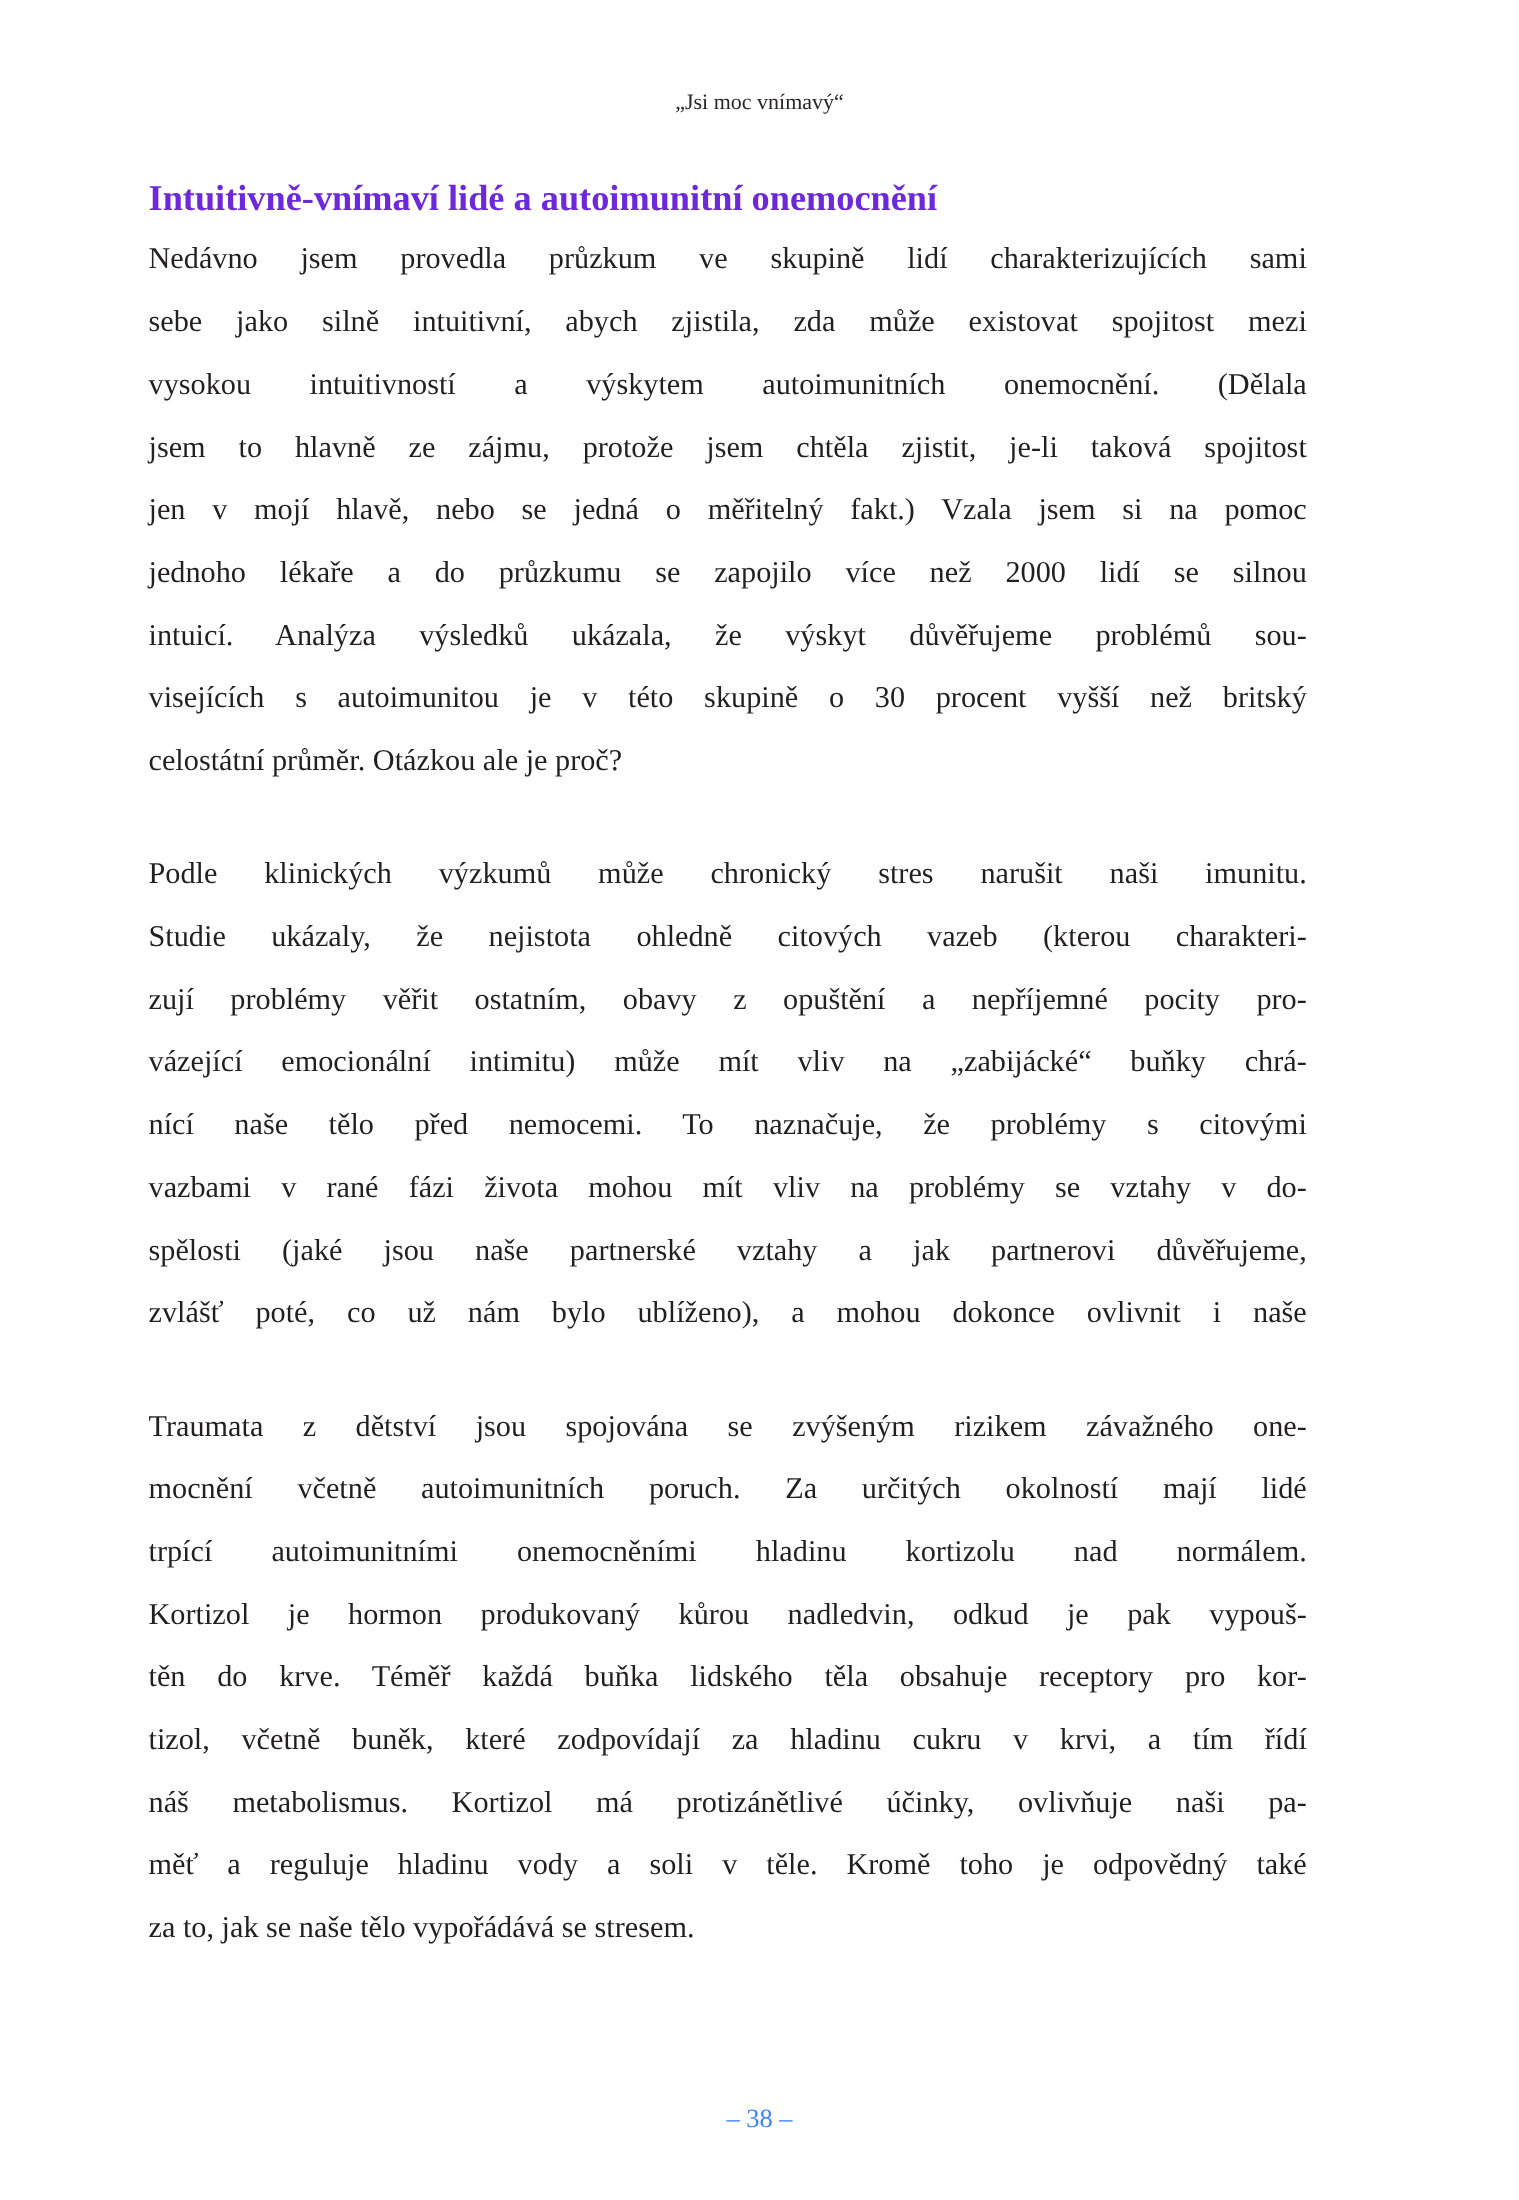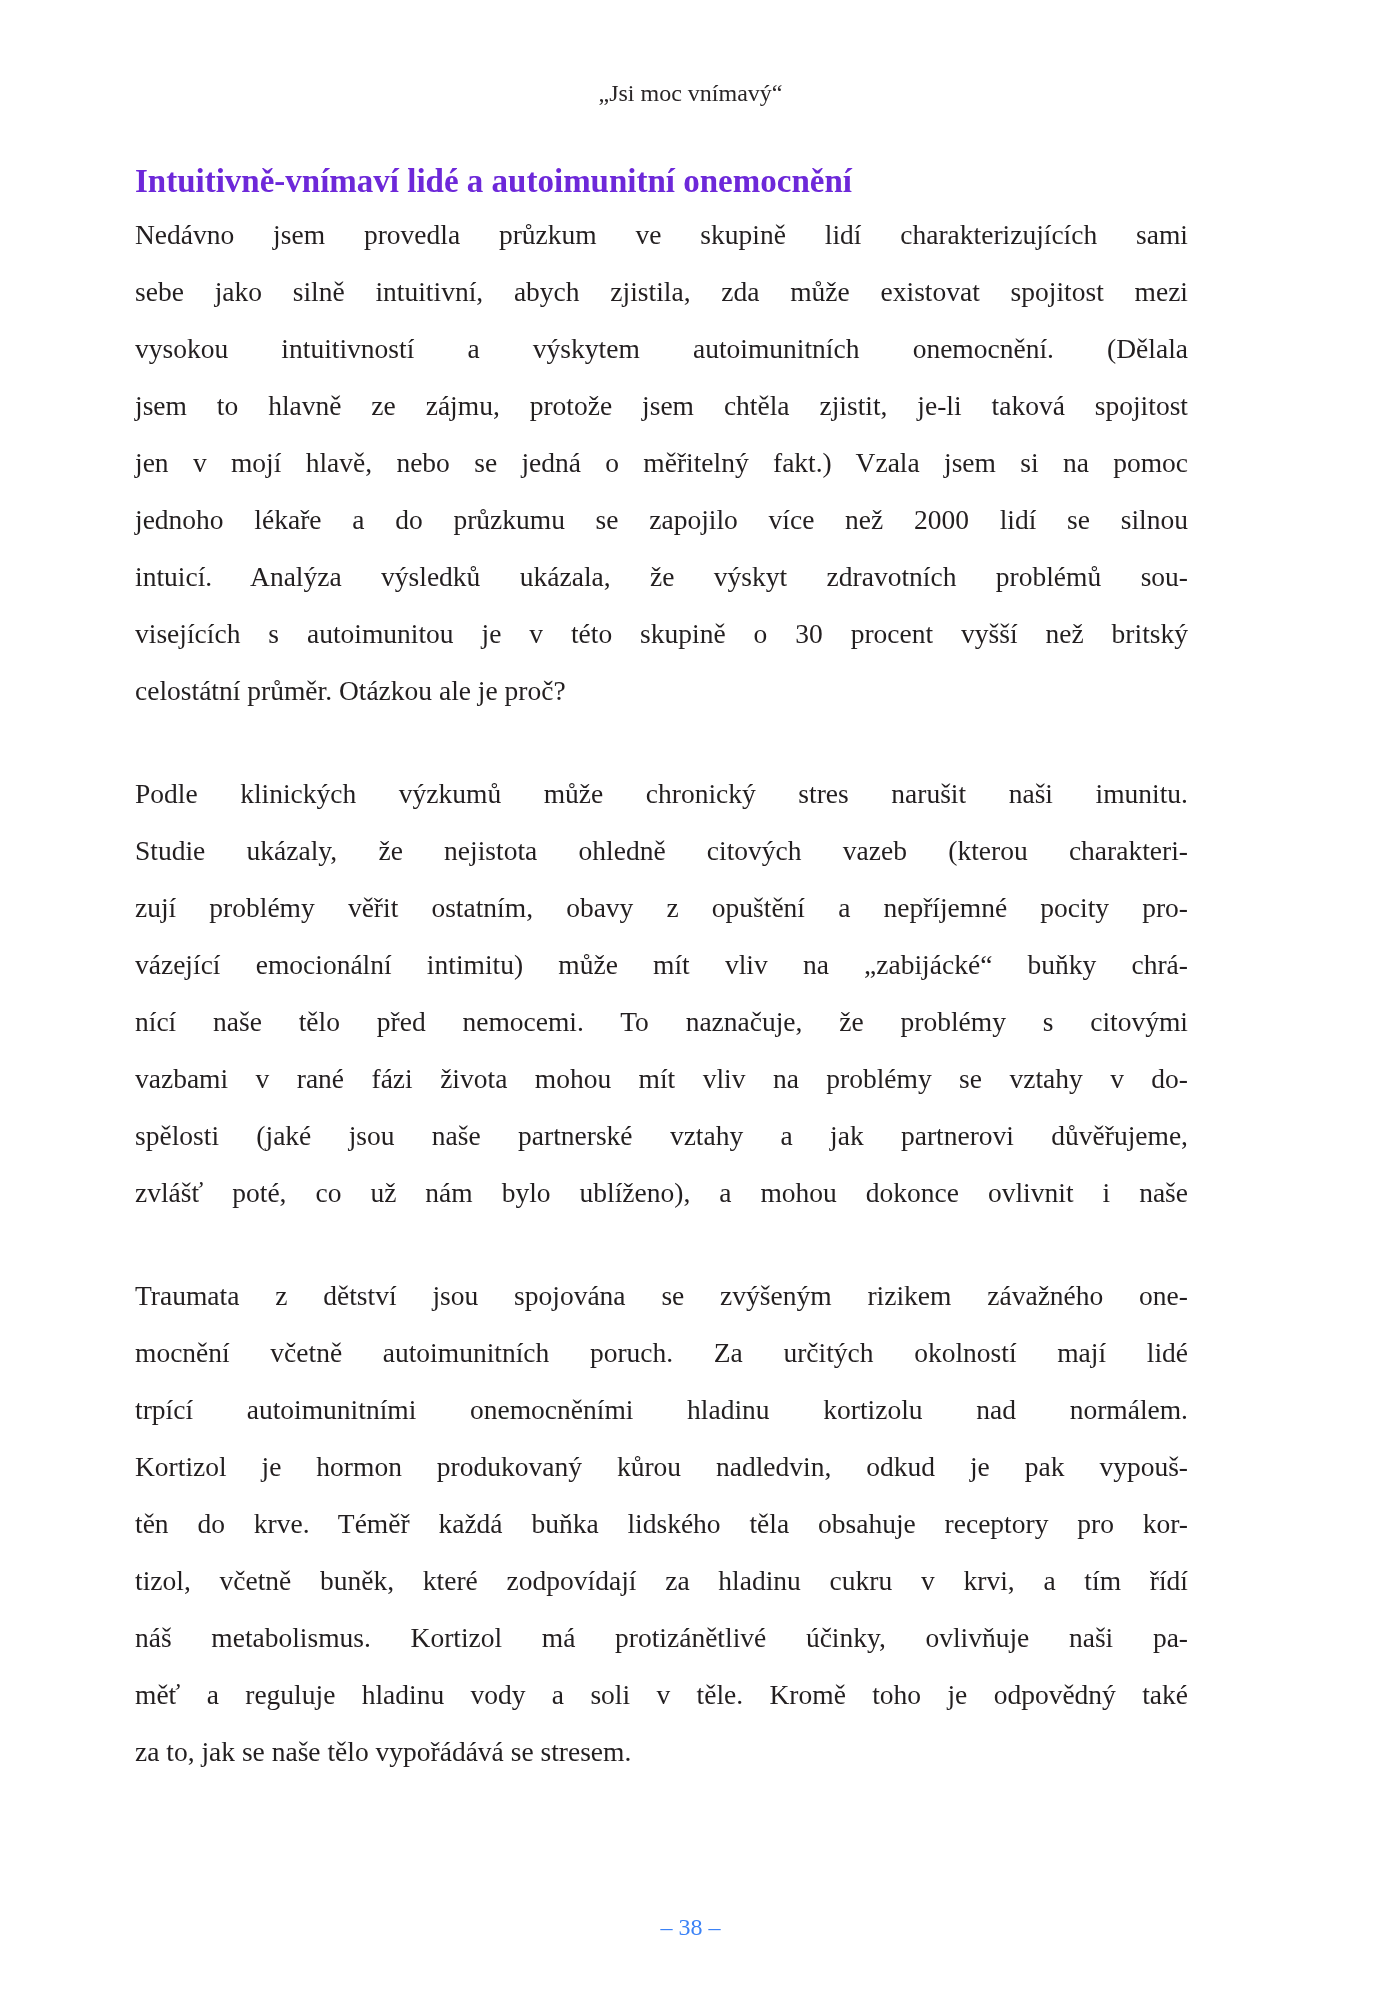--- a/index.html
+++ b/index.html
@@ -21,7 +21,7 @@
       left: 0;
       width: 1381px;
       text-align: center;
-      font-size: 24px;
+      font-size: 20px;
       line-height: 30px;
       color: #2a2627;
     }

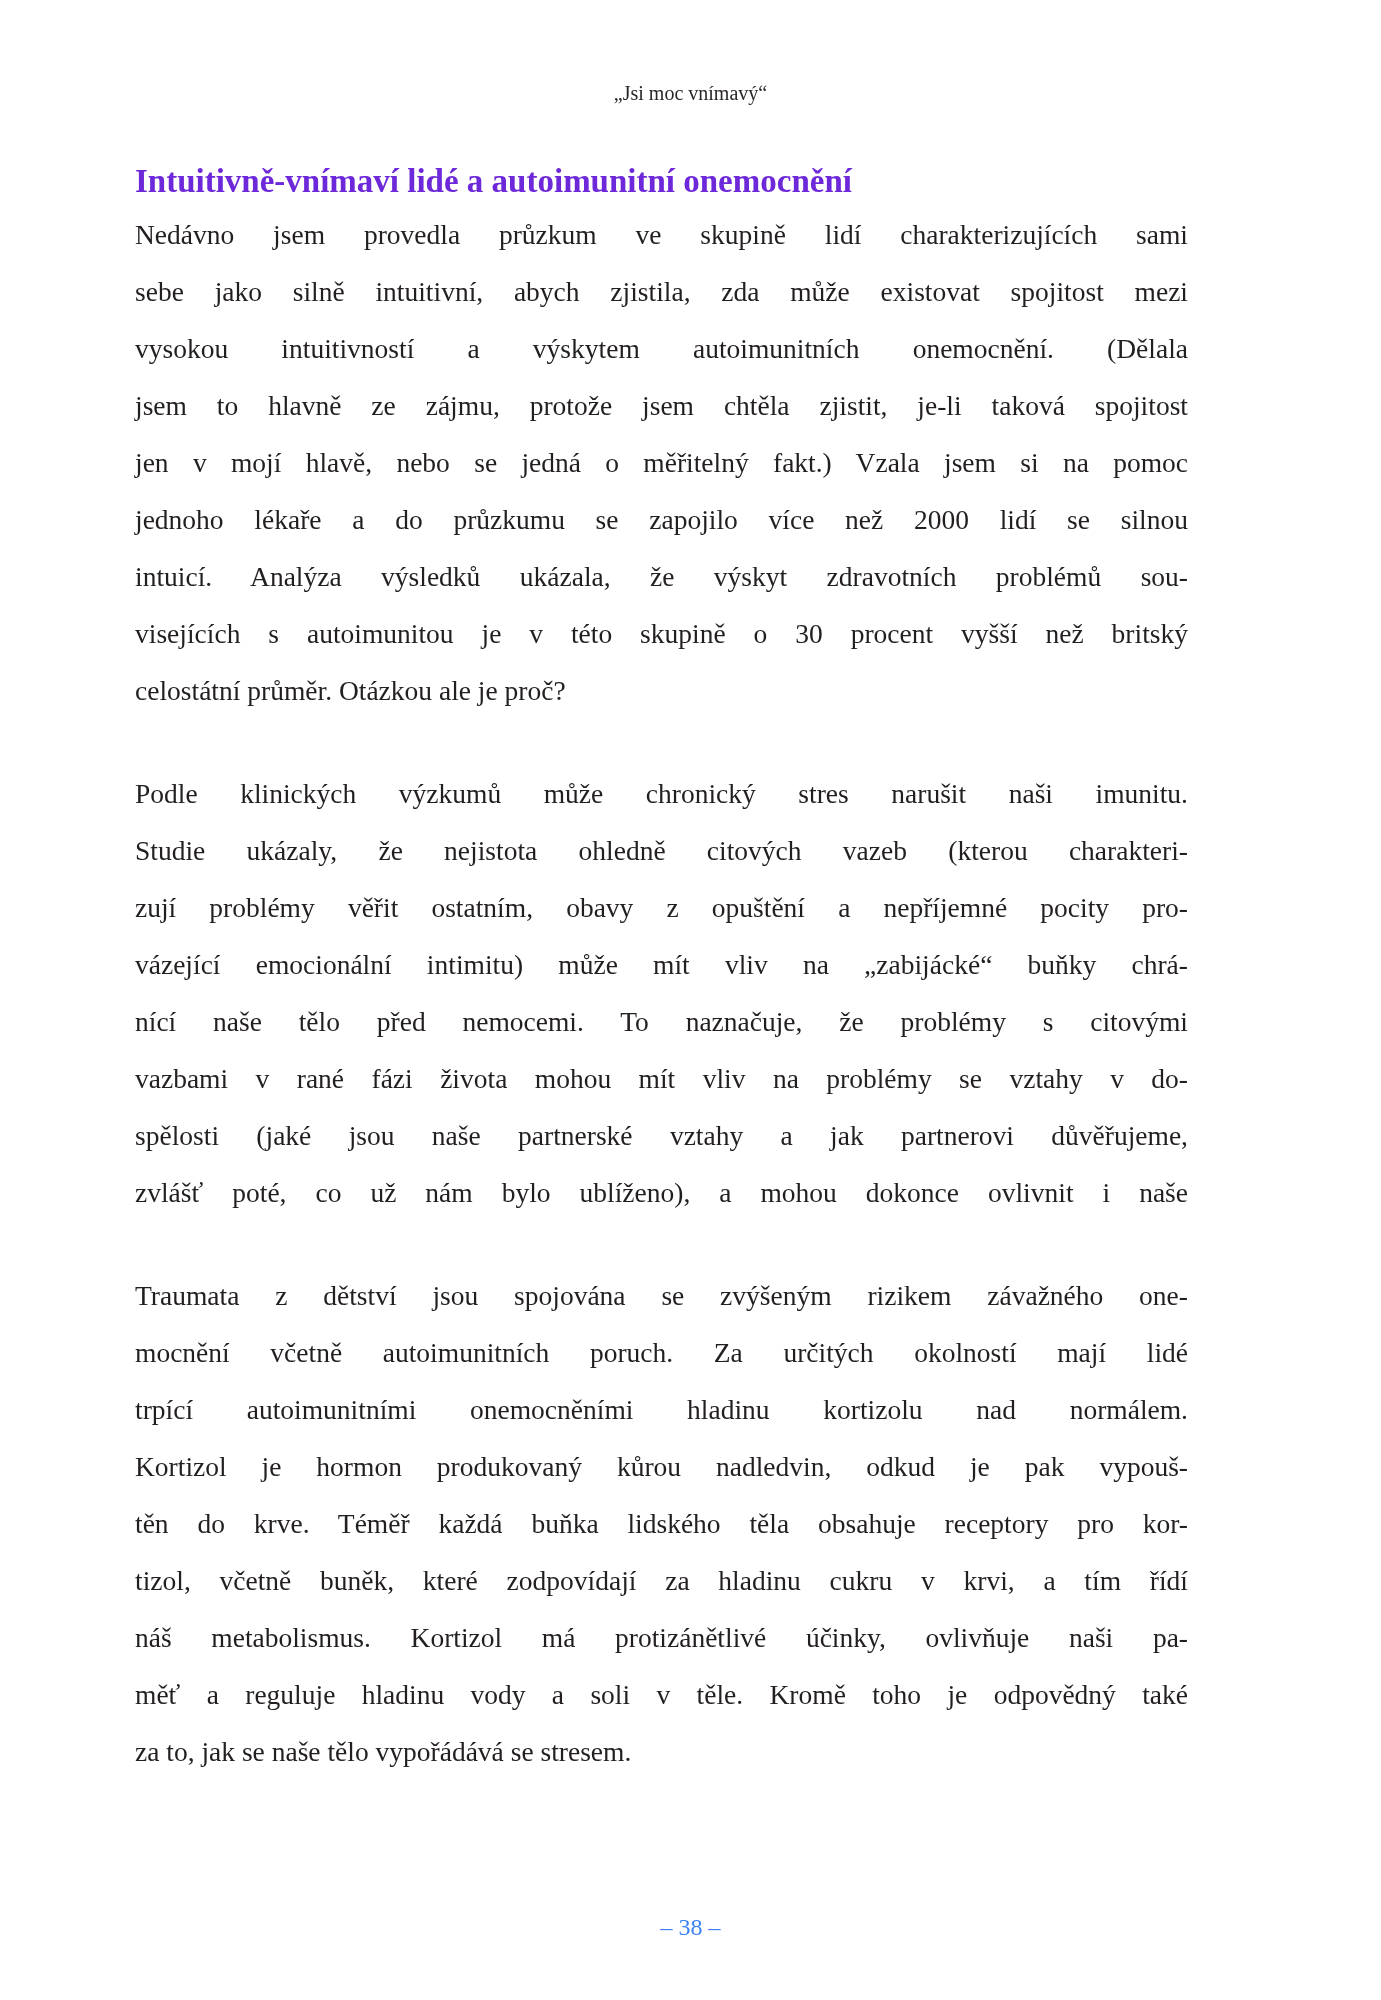--- a/index.html
+++ b/index.html
@@ -86,7 +86,7 @@
     <span class="line">jsem to hlavně ze zájmu, protože jsem chtěla zjistit, je-li taková spojitost</span>
     <span class="line">jen v mojí hlavě, nebo se jedná o měřitelný fakt.) Vzala jsem si na pomoc</span>
     <span class="line">jednoho lékaře a do průzkumu se zapojilo více než 2000 lidí se silnou</span>
-    <span class="line">intuicí. Analýza výsledků ukázala, že výskyt zdravotních problémů sou-</span>
+    <span class="line">intuicí. Analýza výsledků ukázala, že výskyt důvěřujeme problémů sou-</span>
     <span class="line">visejících s autoimunitou je v této skupině o 30 procent vyšší než britský</span>
     <span class="line last">celostátní průměr. Otázkou ale je proč?</span>
   </p>

